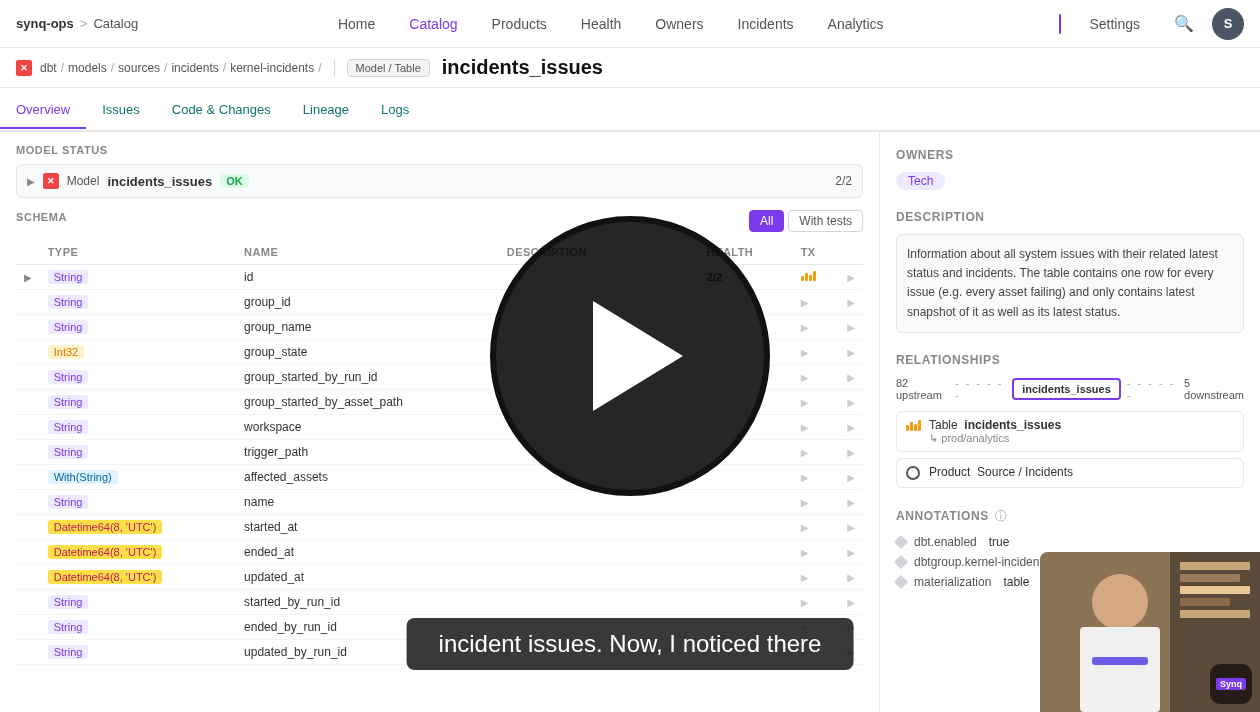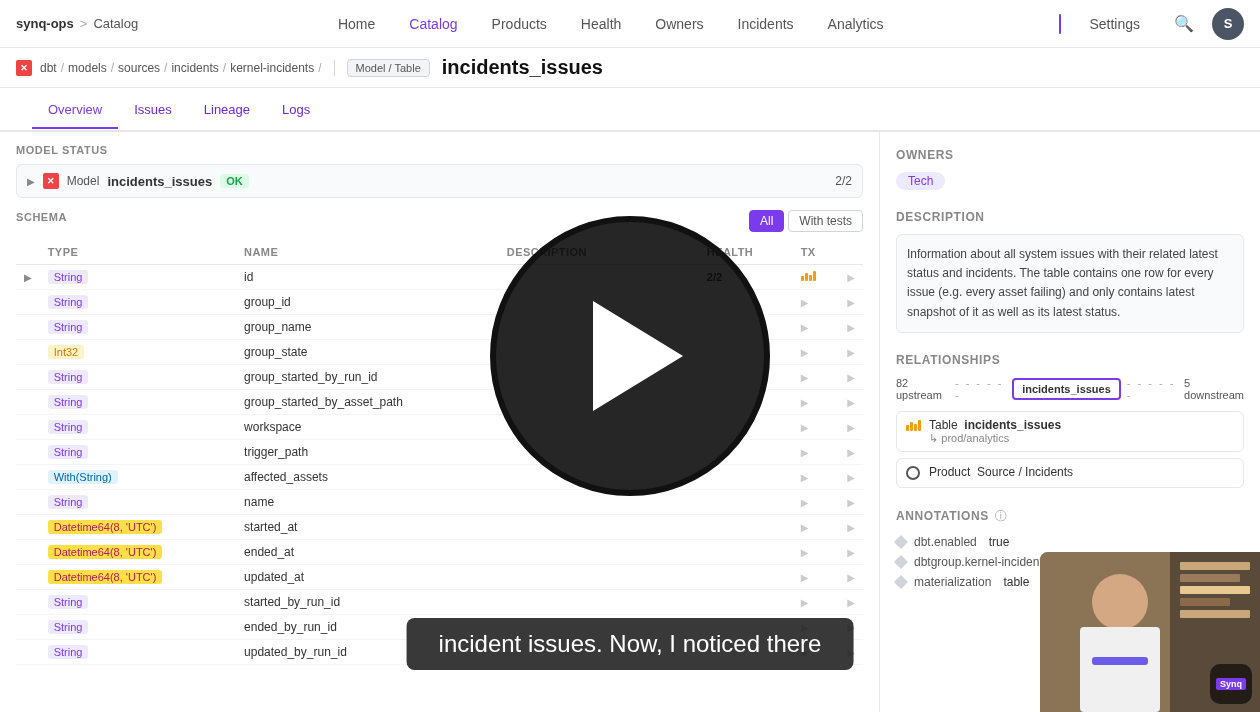--- a/index.html
+++ b/index.html
@@ -29,7 +29,7 @@
     .page-title { font-size: 20px; font-weight: 600; color: #111; margin-left: 8px; }
 
     
-    .tabs-bar { display: flex; align-items: center; padding: 0 32px; border-bottom: 2px solid #e5e7eb; height: 44px; gap: 0; }
+    .tabs-bar { display: flex; align-items: center; padding: 0 0; border-bottom: 2px solid #e5e7eb; height: 44px; gap: 0; }
     .tab { padding: 10px 16px; font-size: 13px; color: #6d28d9; cursor: pointer; border-bottom: 2px solid transparent; margin-bottom: -2px; }
     .tab.active { color: #7c3aed; border-bottom-color: #7c3aed; font-weight: 500; }
 

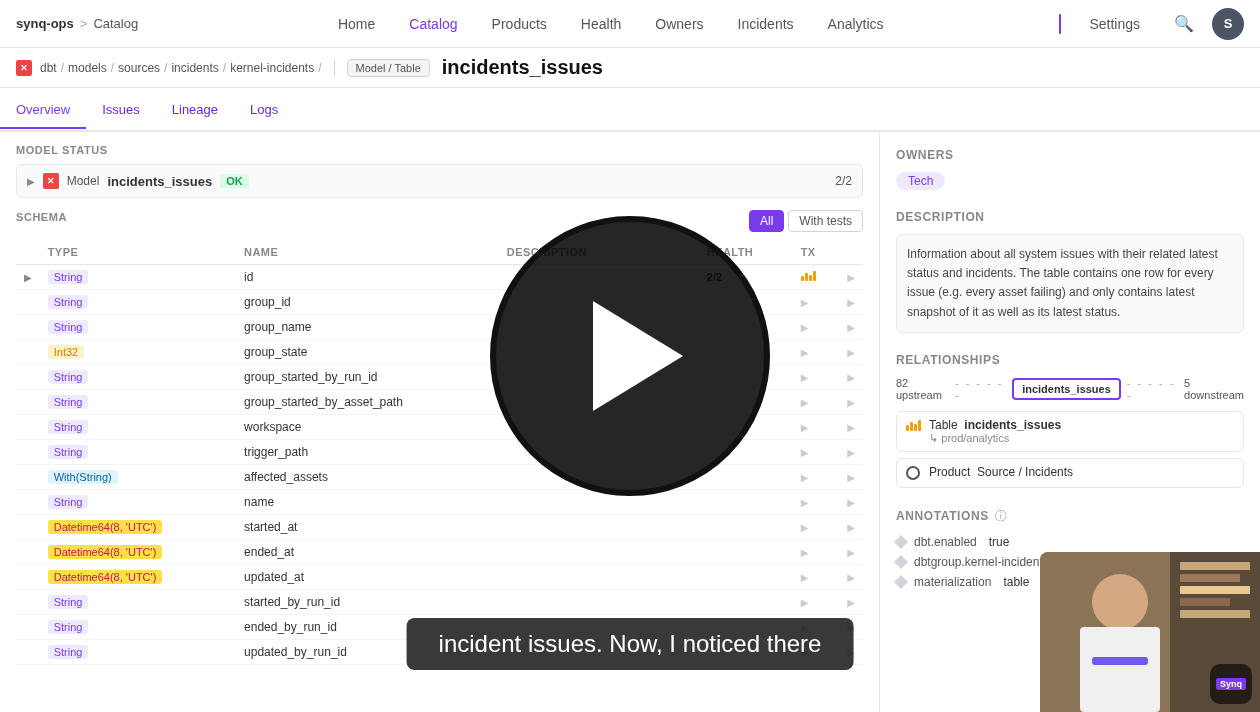--- a/index.html
+++ b/index.html
@@ -30,7 +30,7 @@
 
     
     .tabs-bar { display: flex; align-items: center; padding: 0 0; border-bottom: 2px solid #e5e7eb; height: 44px; gap: 0; }
-    .tab { padding: 10px 16px; font-size: 13px; color: #6d28d9; cursor: pointer; border-bottom: 2px solid transparent; margin-bottom: -2px; }
+    .tab { padding: 10px 16px; font-size: 13px; color: #0f766e; cursor: pointer; border-bottom: 2px solid transparent; margin-bottom: -2px; }
     .tab.active { color: #7c3aed; border-bottom-color: #7c3aed; font-weight: 500; }
 
     

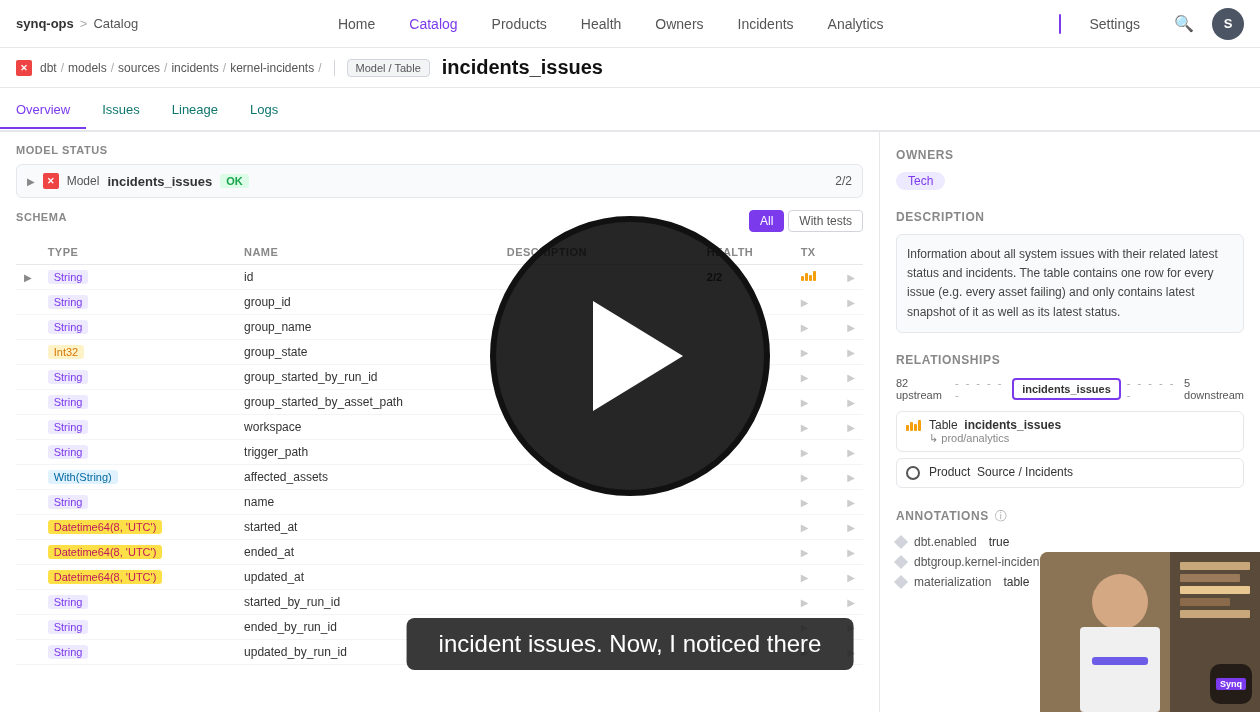--- a/index.html
+++ b/index.html
@@ -157,6 +157,7 @@
 <div class="tabs-bar">
   <span class="tab active">Overview</span>
   <span class="tab">Issues</span>
+  <span class="tab">Code &amp; Changes</span>
   <span class="tab">Lineage</span>
   <span class="tab">Logs</span>
 </div>

